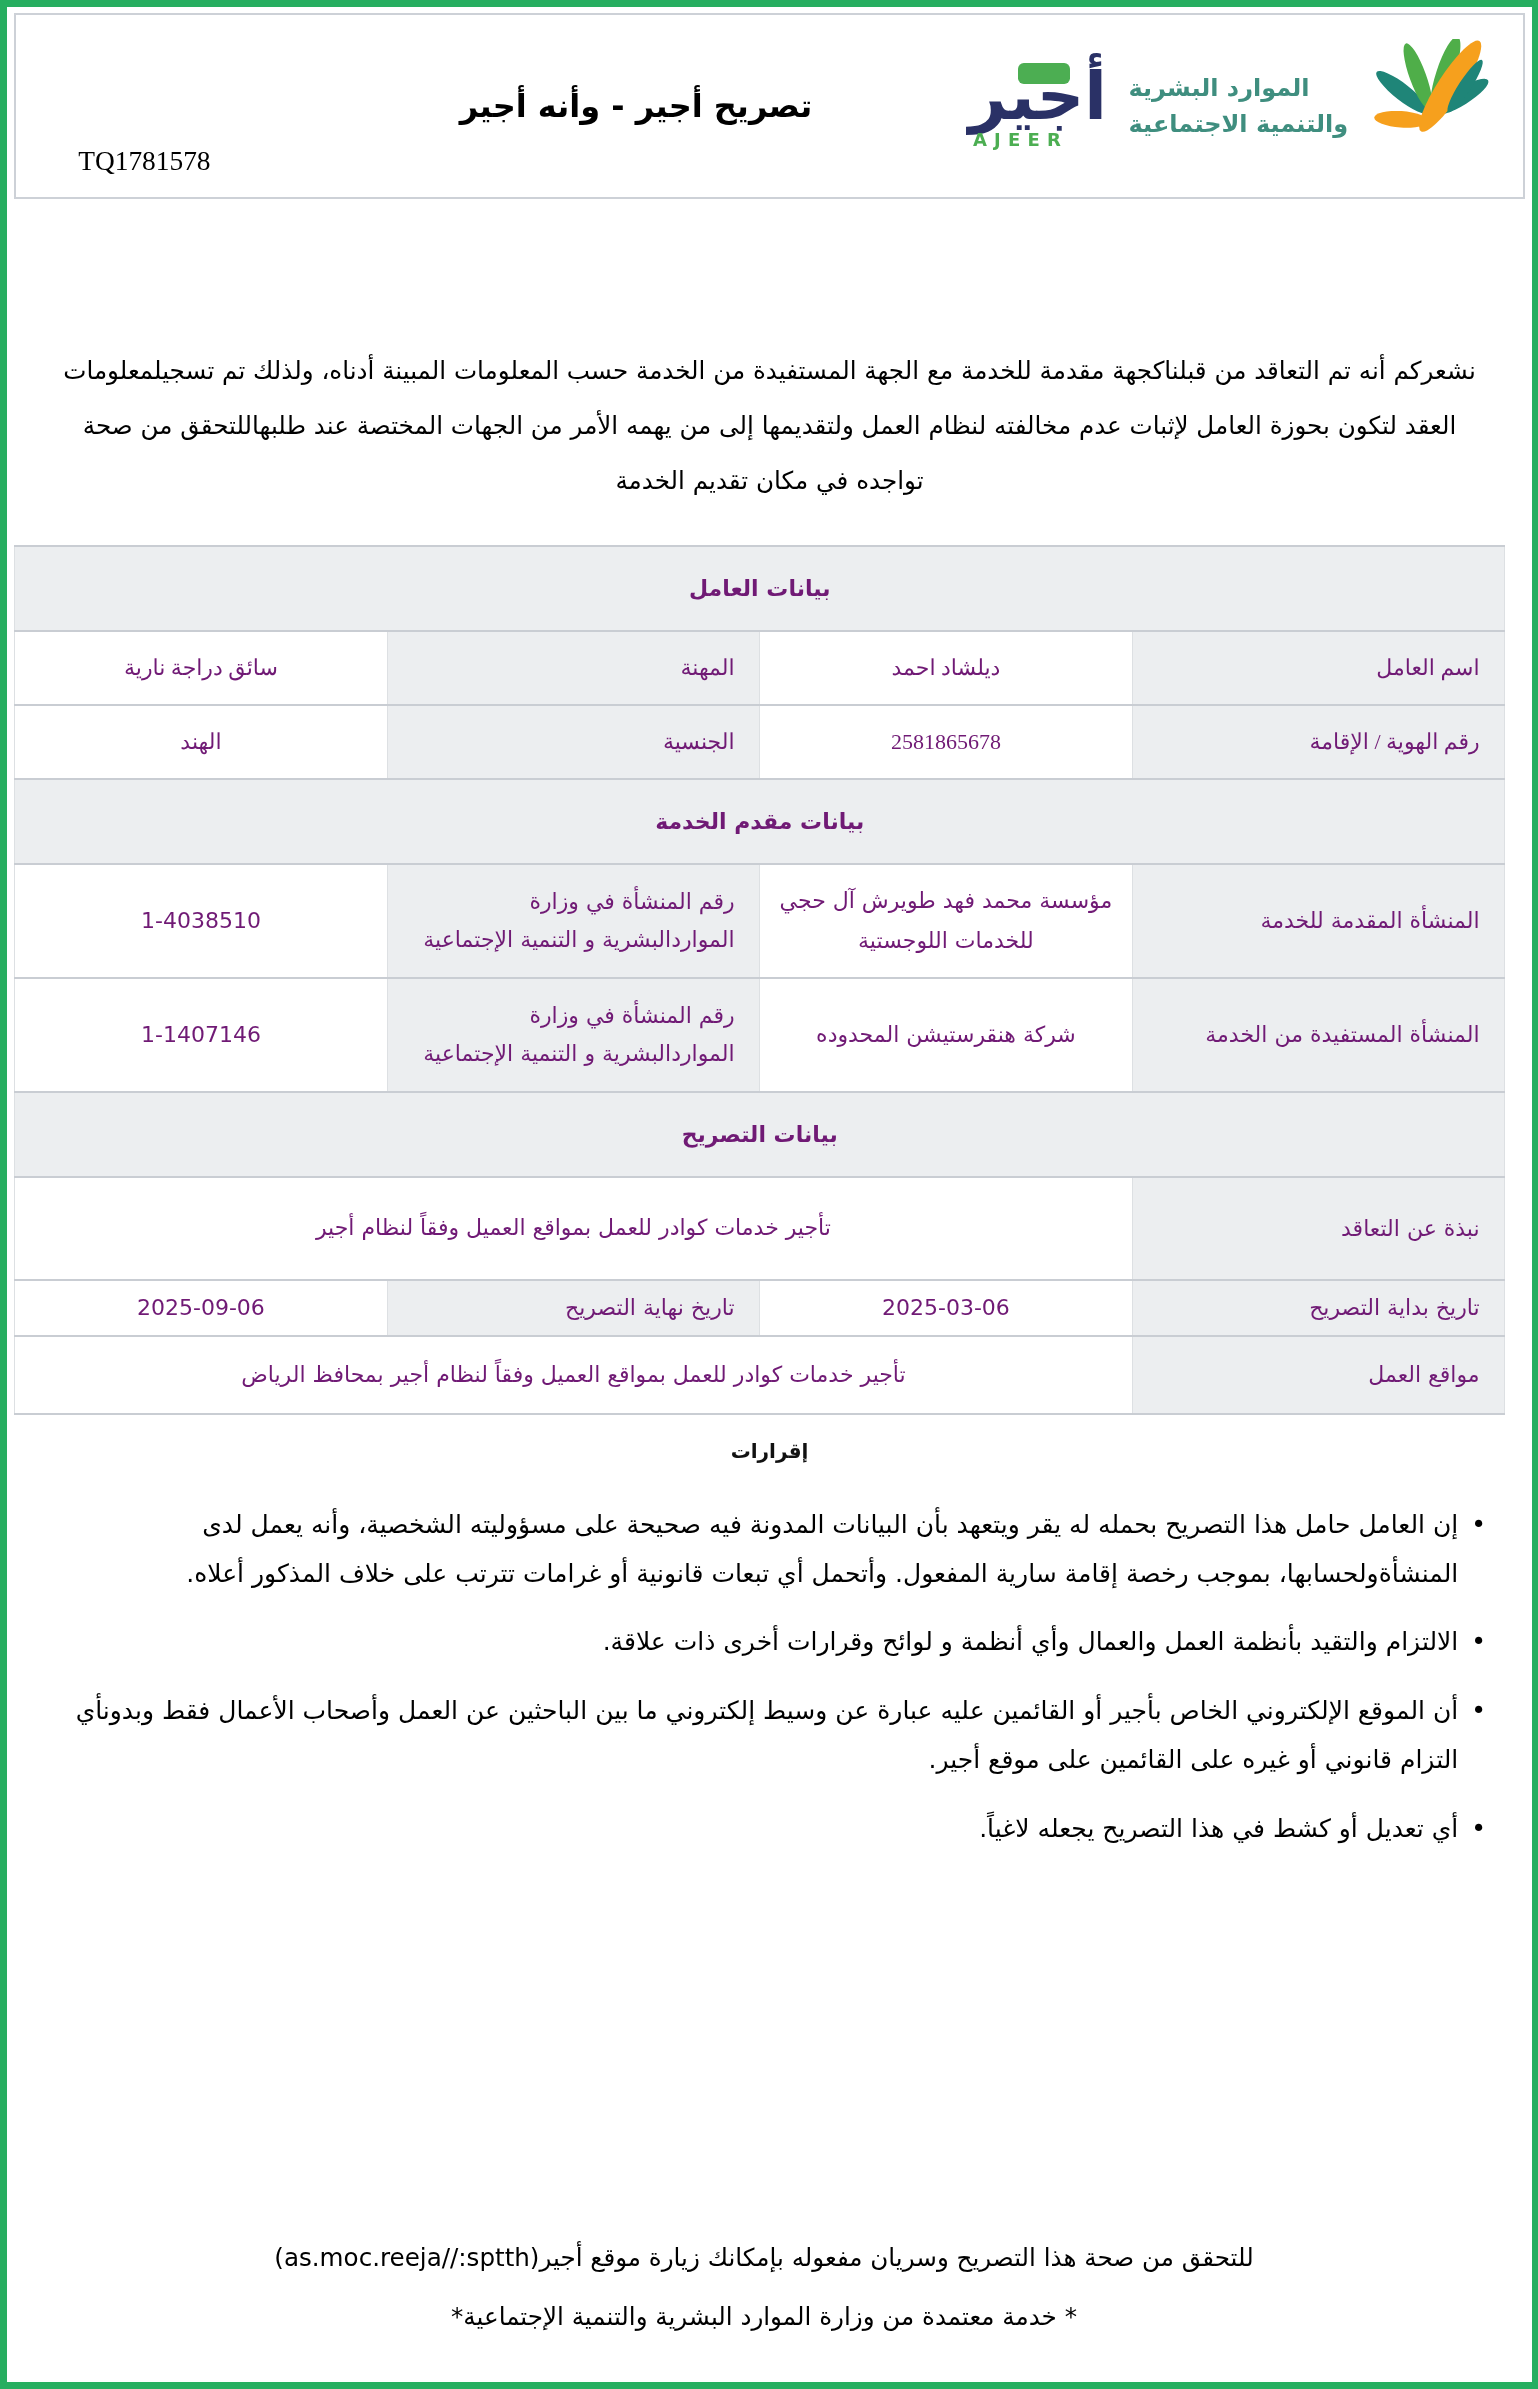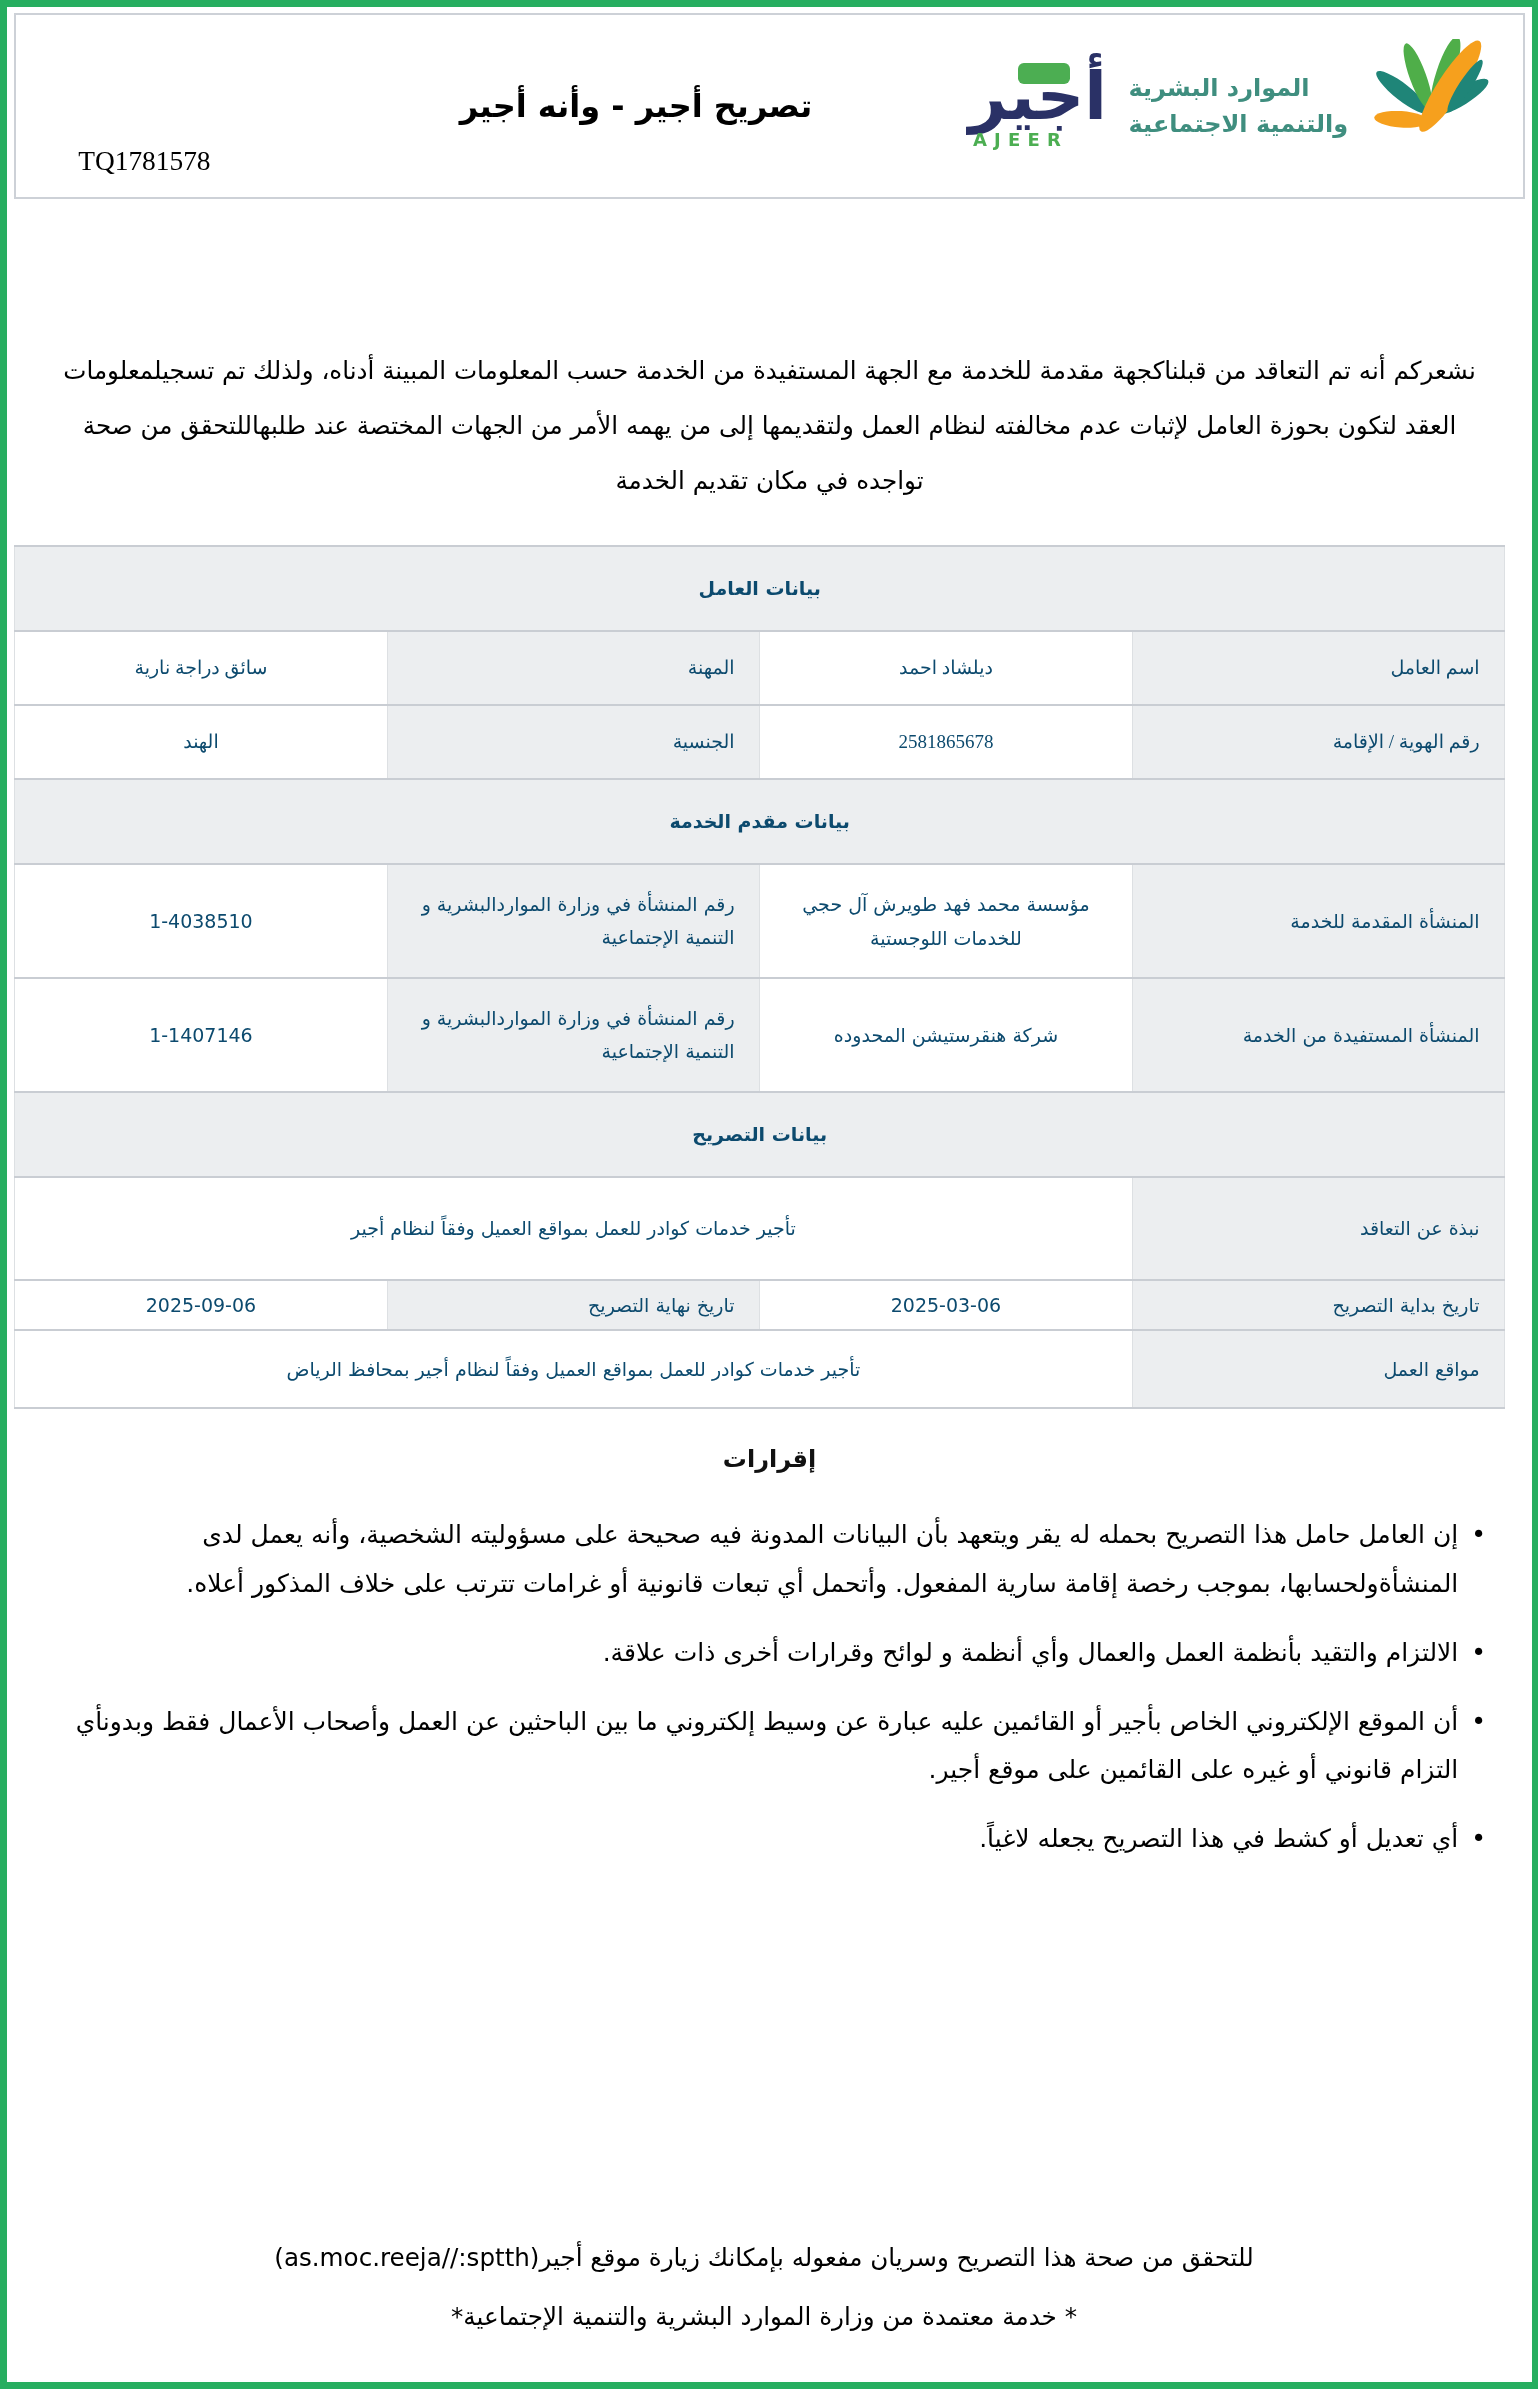--- a/index.html
+++ b/index.html
@@ -87,7 +87,7 @@
     border-bottom:2.2px solid #C9CDD3;
     border-left:1.4px solid #DDE0E3;
     border-right:1.4px solid #DDE0E3;
-    font-size:19px; color:#0c4a6e;
+    font-size:22px; color:#701a75;
     vertical-align:middle;
   }
   td.sec  { background:#ECEEF0; text-align:center; font-weight:600; font-size:22.4px; height:85px; }

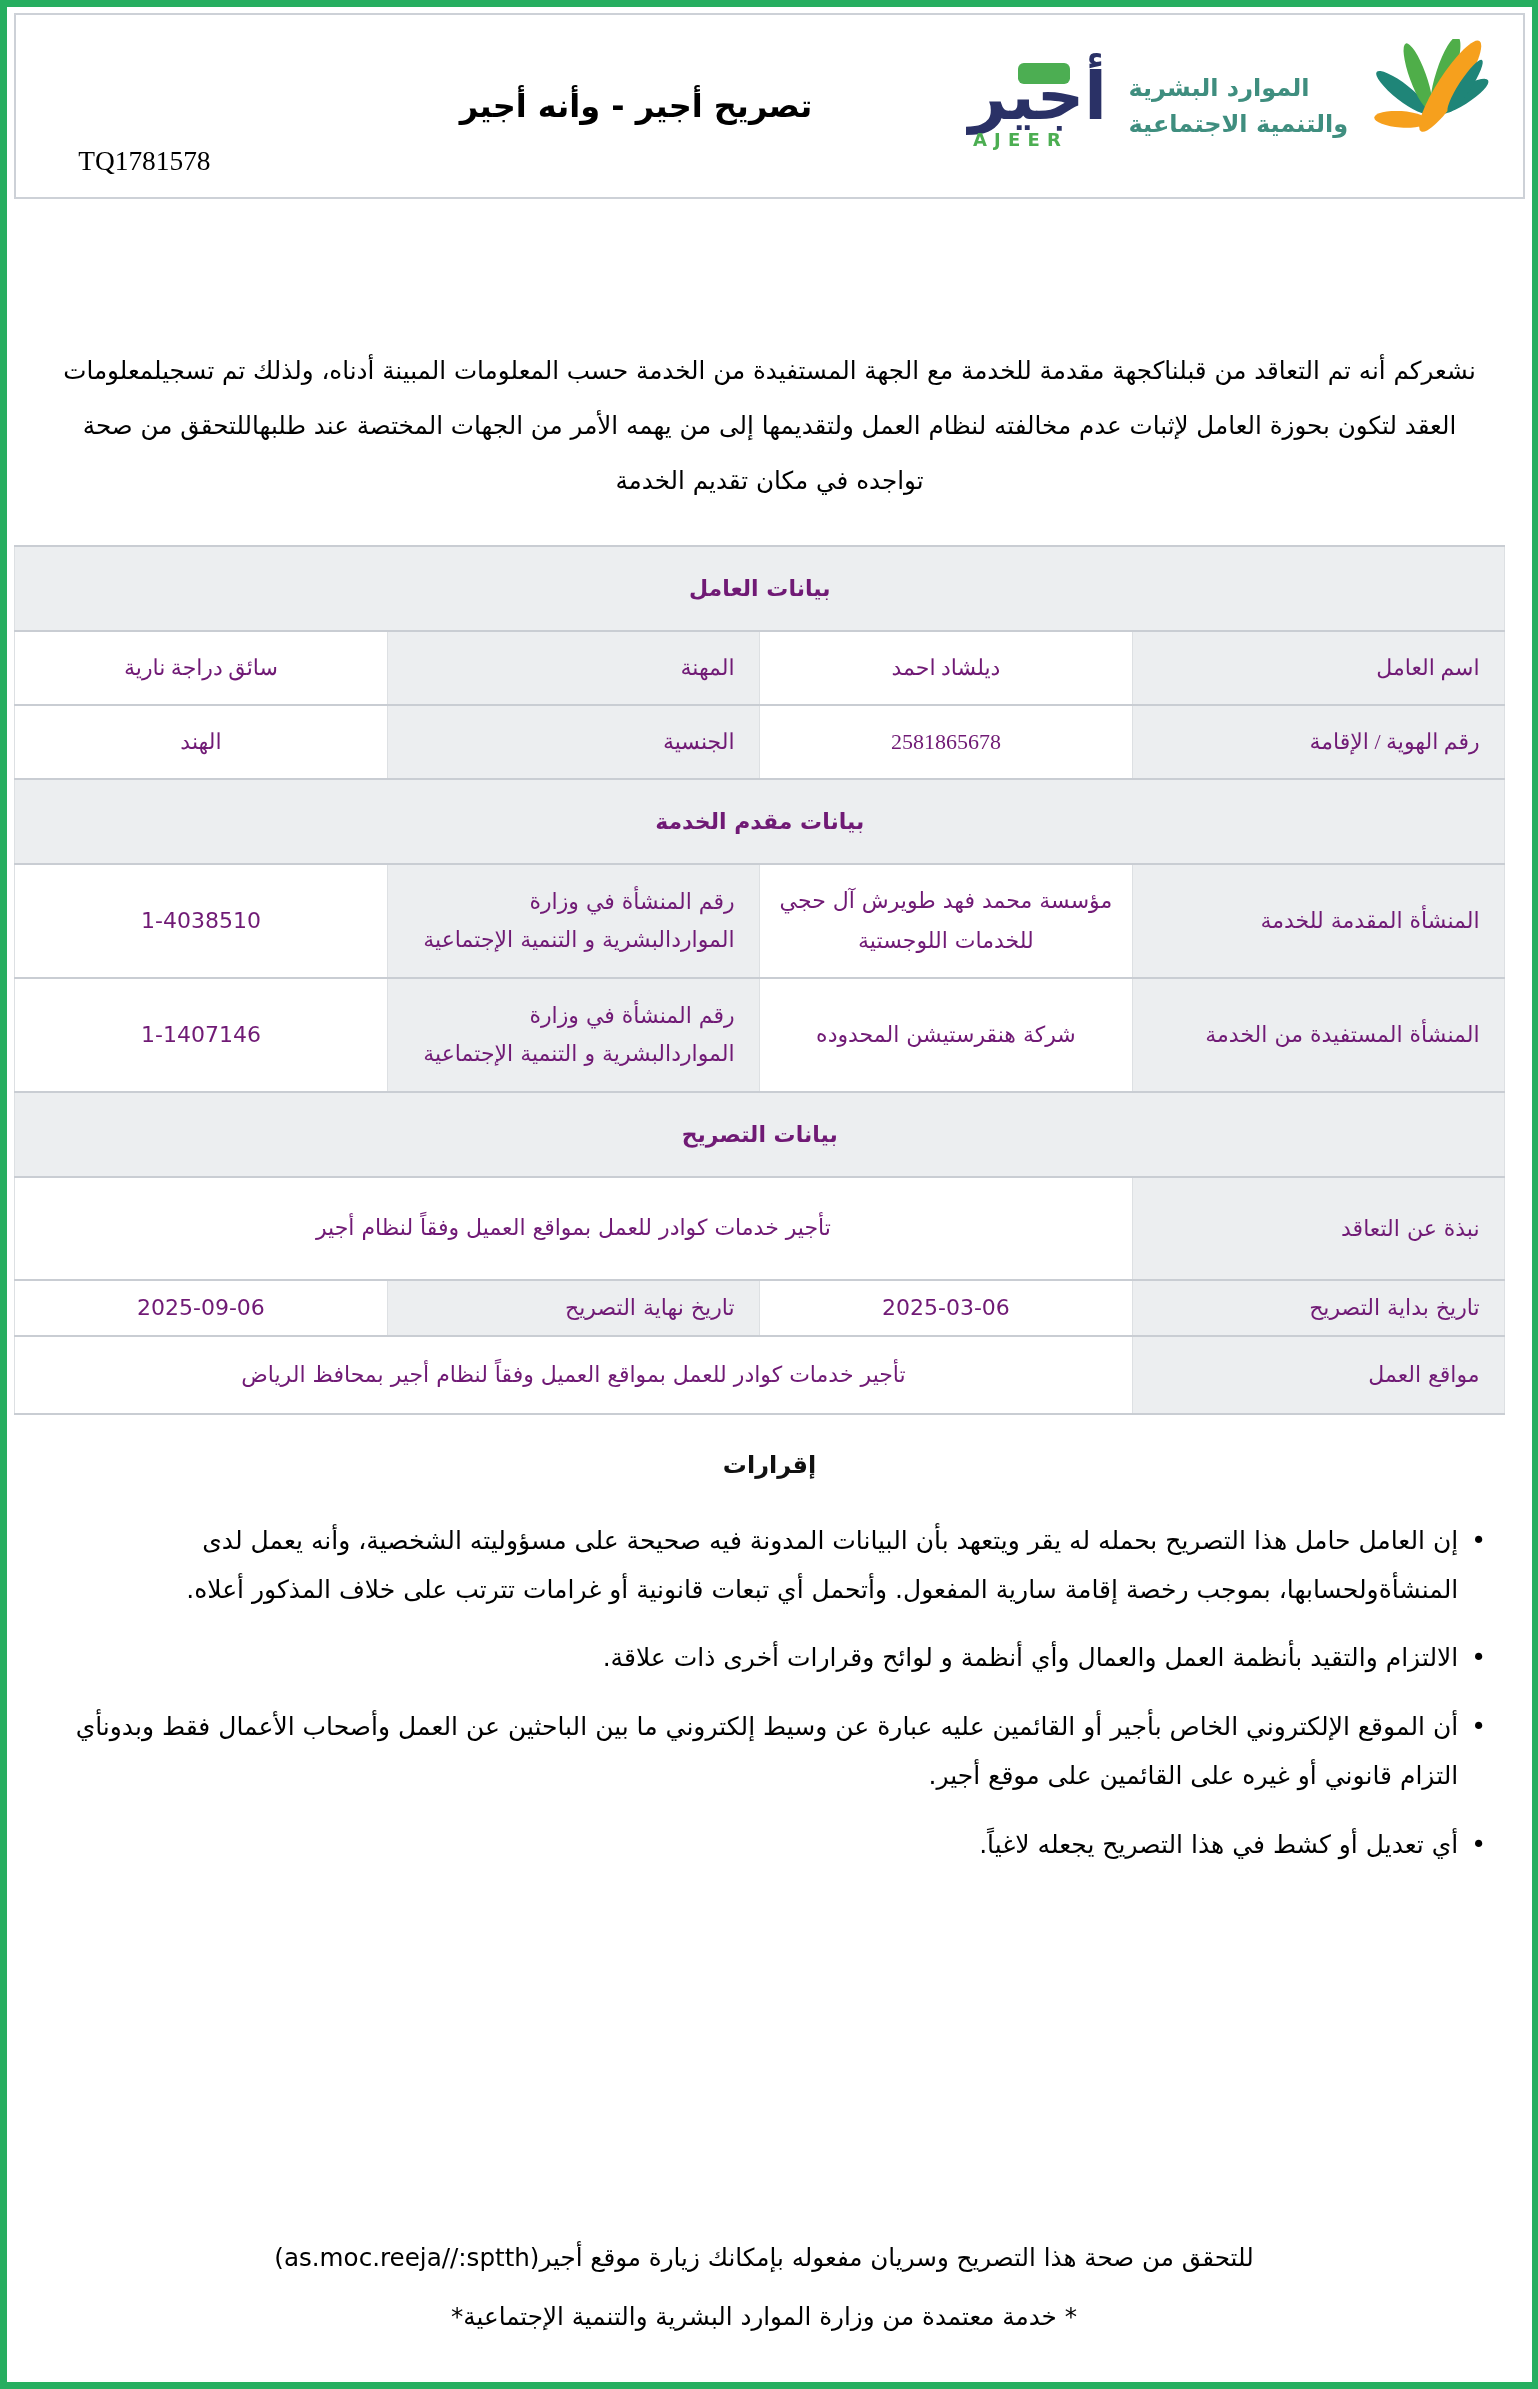--- a/index.html
+++ b/index.html
@@ -102,8 +102,8 @@
   
   .decl-heading {
     direction:rtl; text-align:center;
-    margin-top:36px;
-    font-size:24px; font-weight:600;
+    margin-top:24px;
+    font-size:20px; font-weight:600;
   }
   .decl {
     direction:rtl;

